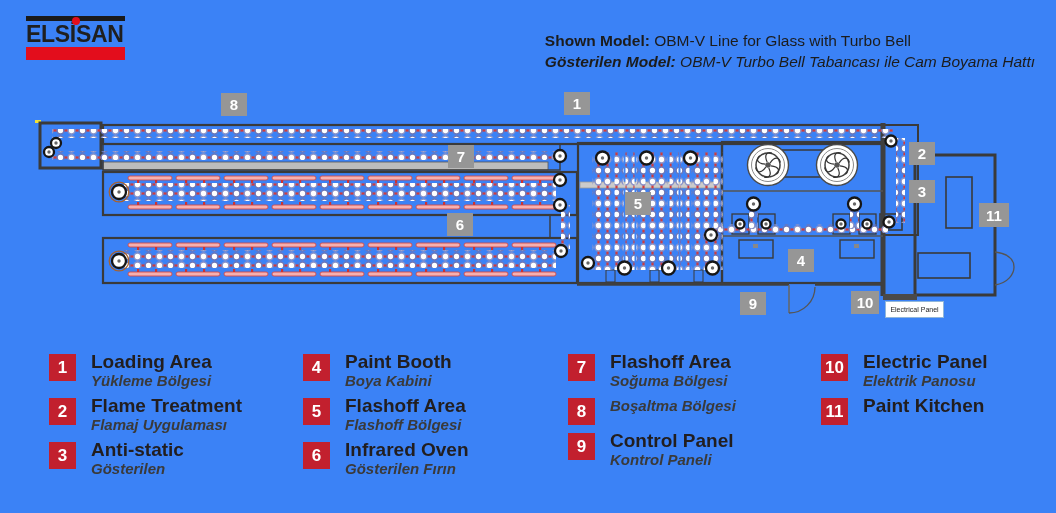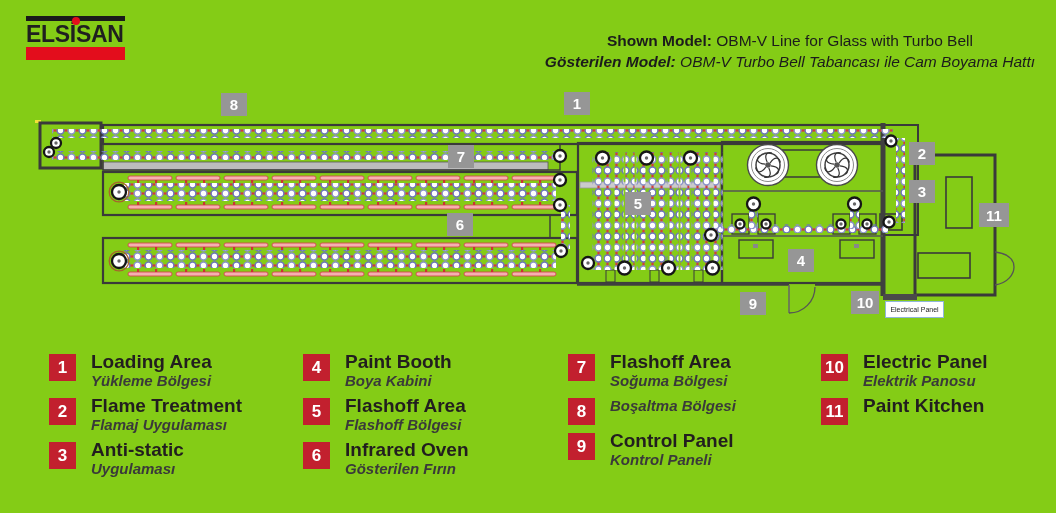--- a/index.html
+++ b/index.html
@@ -3,7 +3,7 @@
 <meta charset="utf-8">
 <style>
   html,body{margin:0;padding:0;background:#fff;}
-  .canvas{position:relative;width:1056px;height:513px;background:#84cc16;overflow:hidden;
+  .canvas{position:relative;width:1056px;height:513px;background:#3b82f6;overflow:hidden;
           font-family:"Liberation Sans","DejaVu Sans",sans-serif;}
   
   .logo{position:absolute;left:26px;top:16px;width:99px;}

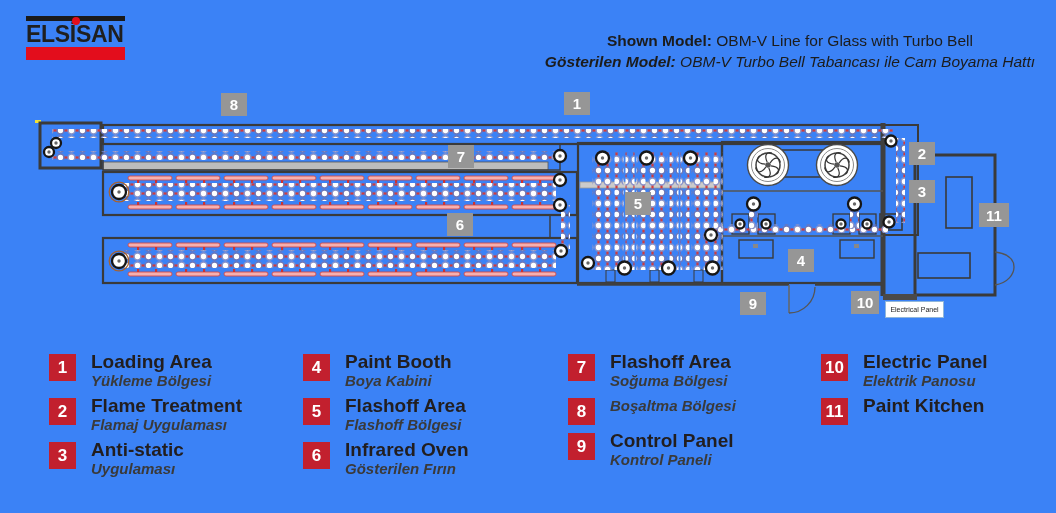--- a/index.html
+++ b/index.html
@@ -12,7 +12,7 @@
   .logo-text{font-size:23px;font-weight:700;color:#1f1f1f;letter-spacing:-0.3px;line-height:24px;margin-top:1px;white-space:nowrap;}
   .logo-bar-red{height:13px;margin-top:1px;}
   
-  .title{position:absolute;right:21px;top:30px;text-align:center;font-size:15.5px;line-height:21px;color:#1c1c1c;white-space:nowrap;}
+  .title{position:absolute;right:21px;top:30px;text-align:left;font-size:15.5px;line-height:21px;color:#1c1c1c;white-space:nowrap;}
   .title .b{font-weight:700;}
   .title .it{font-style:italic;}
   

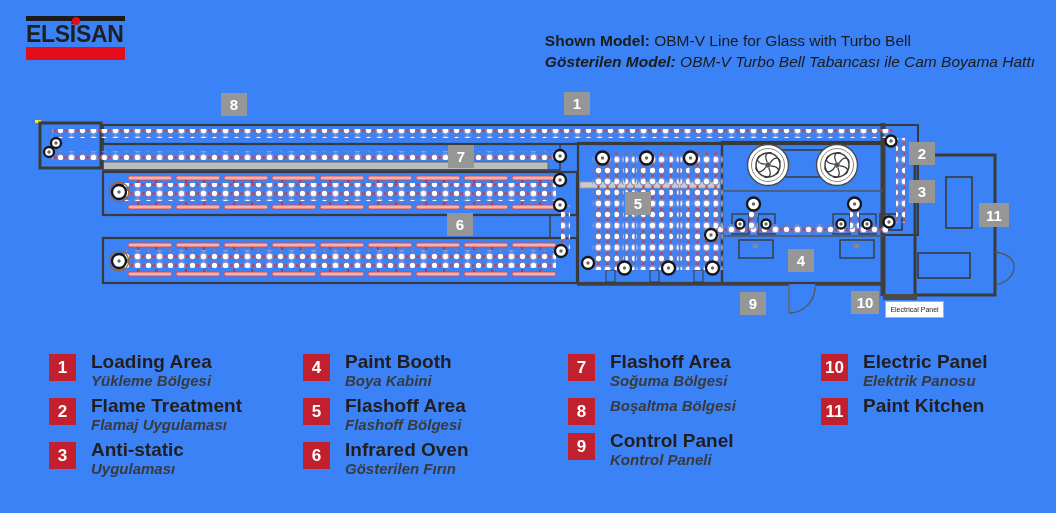--- a/index.html
+++ b/index.html
@@ -375,7 +375,7 @@
     <div class="lnum" style="background: rgb(194, 32, 46);">3</div>
     <div class="ltxt">
       <div class="len">Anti-static</div>
-      <div class="ltr">Uygulaması</div>
+      <div class="ltr">Gösterilen</div>
     </div>
   </div>
       </div>

